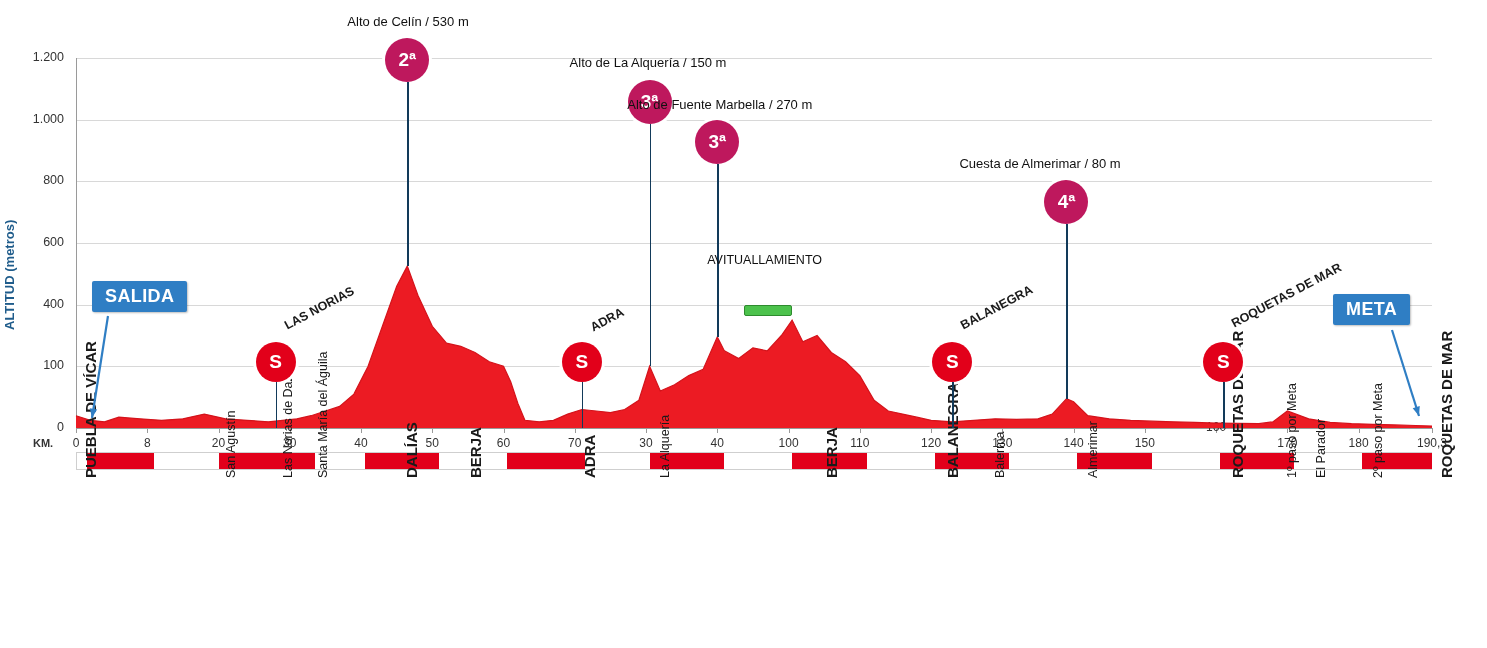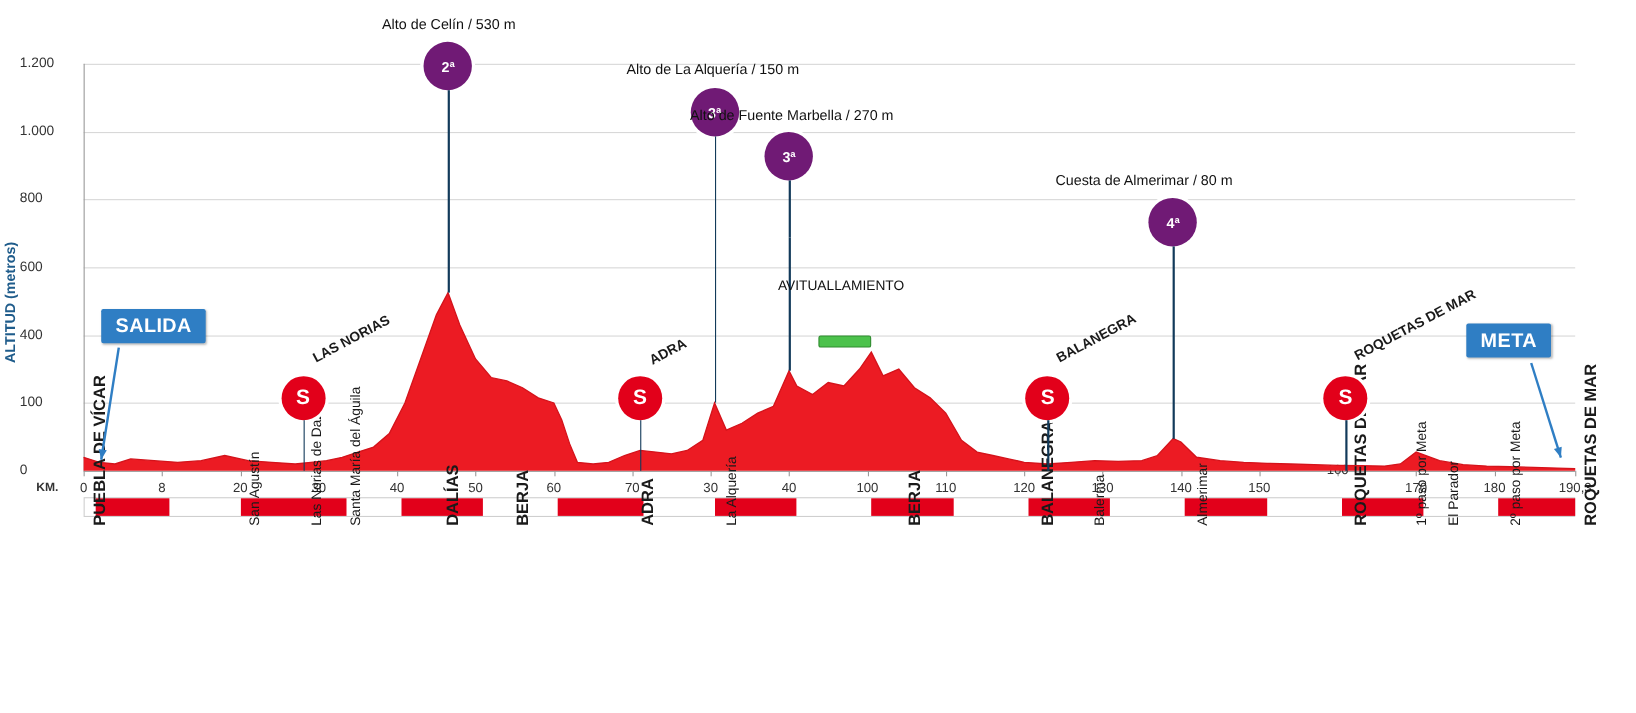--- a/index.html
+++ b/index.html
@@ -17,7 +17,7 @@
     color:#1f5c8b;font-weight:bold;font-size:13px;white-space:nowrap;
   }
   .ytick{
-    position:absolute;right:0;width:46px;
+    position:absolute;right:0;width:46px;text-align:right;
     font-size:12.5px;color:#333;
   }
   .gridline{position:absolute;height:1px;background:#d8d8d8;}

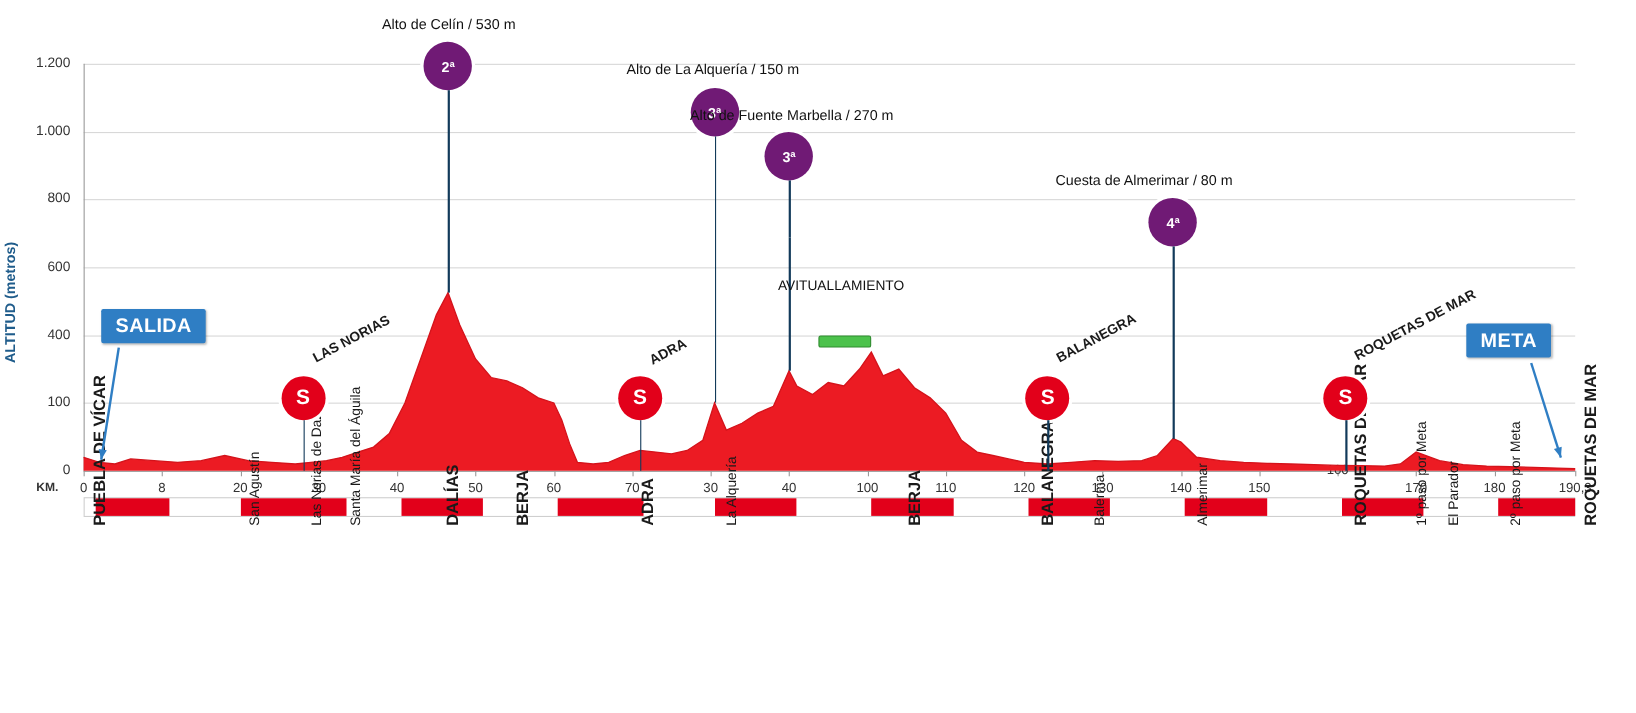--- a/index.html
+++ b/index.html
@@ -48,7 +48,7 @@
   
   .climb{
     position:absolute;width:44px;height:44px;border-radius:50%;
-    background:#701a75;color:#fff;font-weight:bold;font-size:13px;
+    background:#be185d;color:#fff;font-weight:bold;font-size:19px;
     display:flex;align-items:center;justify-content:center;
     box-shadow:0 0 0 3px #ffffff;
   }

